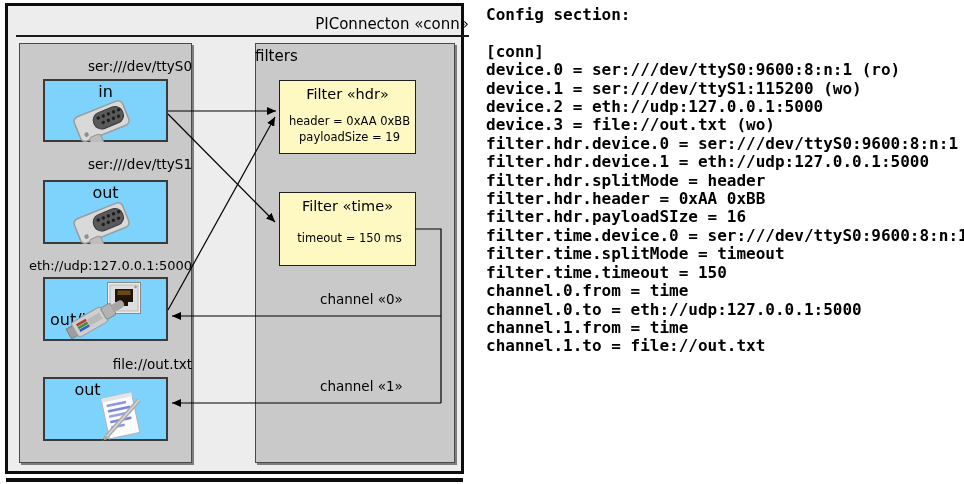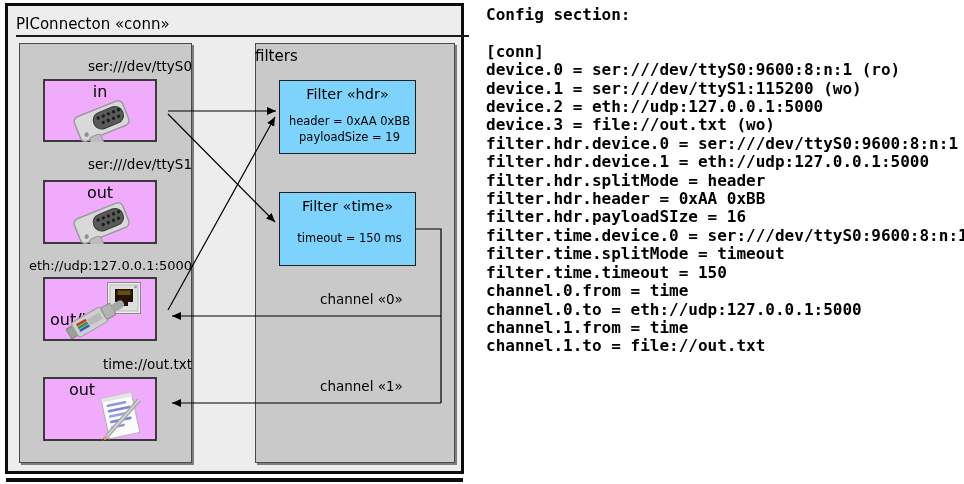--- a/index.html
+++ b/index.html
@@ -12,7 +12,7 @@
            background:#ededed; border:3px solid #0d0d0d; }
   .bottom-bar { position:absolute; left:6px; top:478px; width:457px; height:4px; background:#0d0d0d; }
   .title-bar { position:absolute; left:8px; top:6px; width:453px; height:25px;
-               border-bottom:2px solid #1a1a1a; text-align:left;
+               border-bottom:2px solid #1a1a1a; text-align:right;
                font-size:15px; line-height:25px; }
 
   

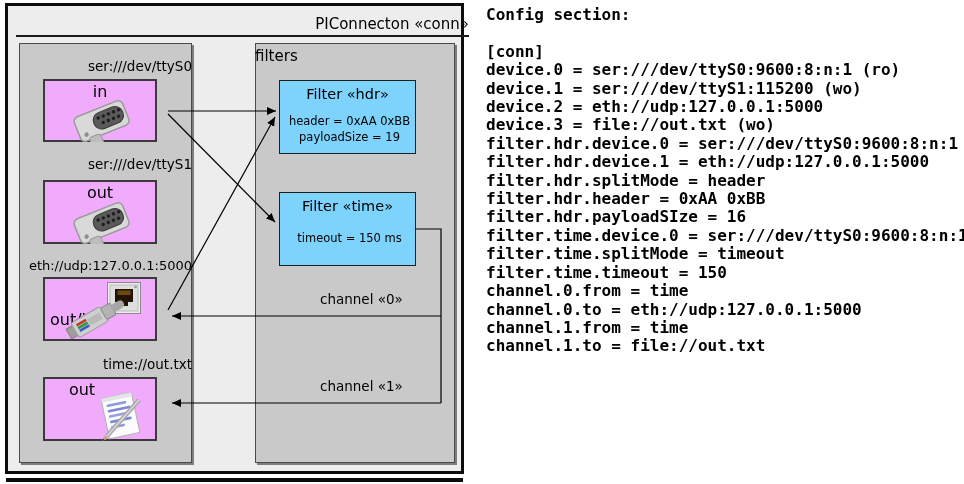--- a/index.html
+++ b/index.html
@@ -27,7 +27,7 @@
   .dev-label { position:absolute; left:19px; width:173px; height:16px;
                text-align:right; font-size:13.5px; }
   .dev-label.small { font-size:13px; }
-  .dev-box { position:absolute; left:43px; width:114px; background:#f0abfc;
+  .dev-box { position:absolute; left:43px; width:125px; background:#7dd3fc;
              border:2px solid #3a3a3a; }
   .mode { position:absolute; top:1px; left:0; right:0; text-align:center; font-size:16px; }
   .mode-left { position:absolute; top:0; left:5px; font-size:16px;margin-top:31px; }

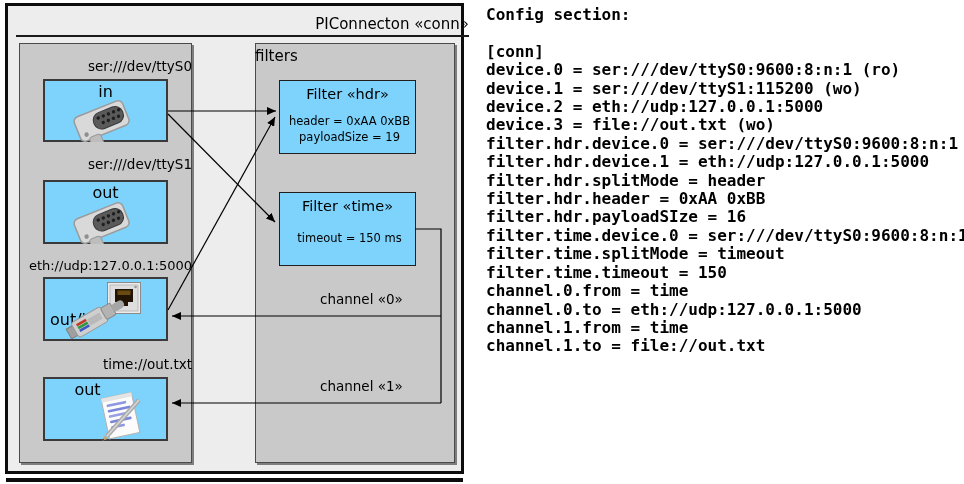--- a/index.html
+++ b/index.html
@@ -35,7 +35,7 @@
 
   
   .filter-box { position:absolute; left:279px; width:137px; height:74px;
-                background:#7dd3fc; border:1.5px solid #1f1f1f; }
+                background:#fef9c3; border:1.5px solid #1f1f1f; }
   .filter-title { position:absolute; top:5px; left:0; right:0; text-align:center; font-size:14.5px; }
   .filter-props { position:absolute; left:8px; right:4px; font-size:11.5px; line-height:15.5px;text-align:center; }
 

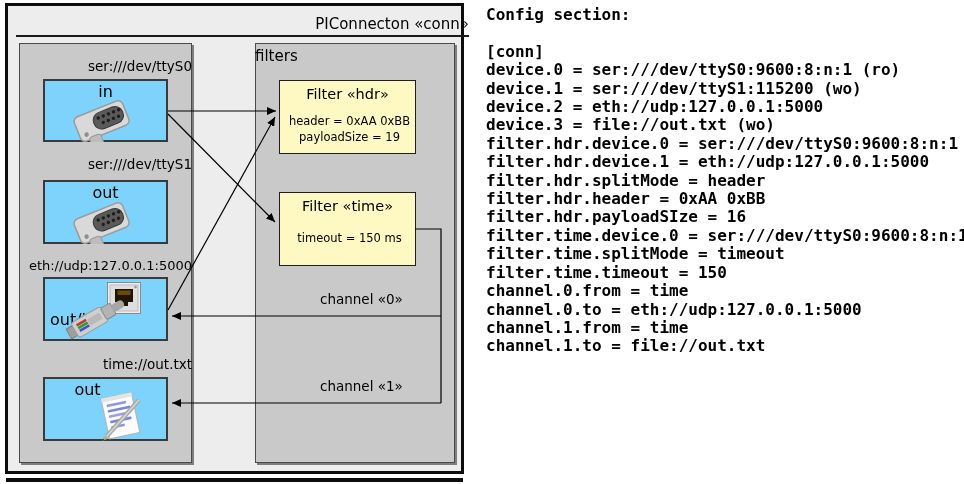--- a/index.html
+++ b/index.html
@@ -133,7 +133,7 @@
     </svg>
   </div>
 
-  <div class="dev-label" style="top:356px">time://out.txt</div>
+  <div class="dev-label" style="top:356px">file://out.txt</div>
   <div class="dev-box" style="top:377px;height:64px">
     <div class="mode" style="left:0;right:36px">out</div>
     <svg class="icon" style="left:46px;top:11px" width="60" height="52" viewBox="0 0 60 52">

